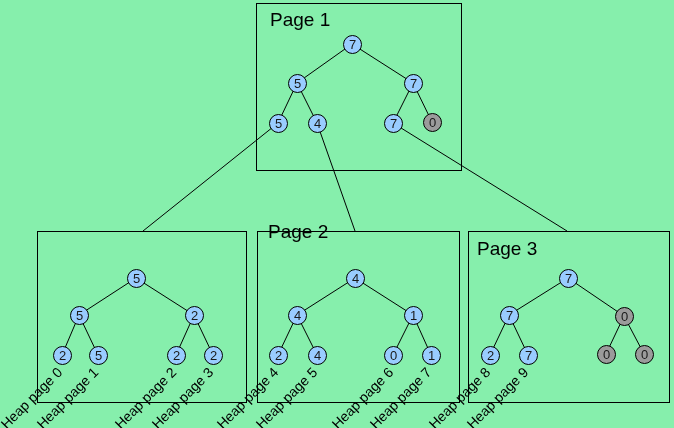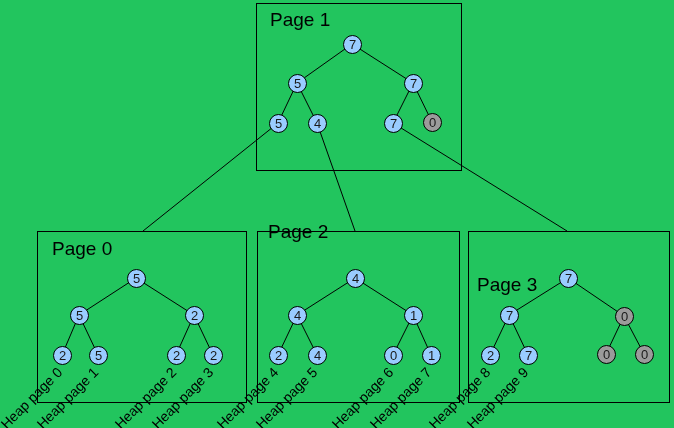--- a/index.html
+++ b/index.html
@@ -4,7 +4,7 @@
 <style>
   html,body { margin:0; padding:0; background:#ffffff; }
   .canvas {
-    position:relative; width:674px; height:428px; background:#22c55e;
+    position:relative; width:674px; height:428px; background:#86efac;
     font-family:"Liberation Sans", sans-serif; overflow:hidden;
   }
   .page-box { position:absolute; border:1px solid #000; box-sizing:border-box; background:transparent; }

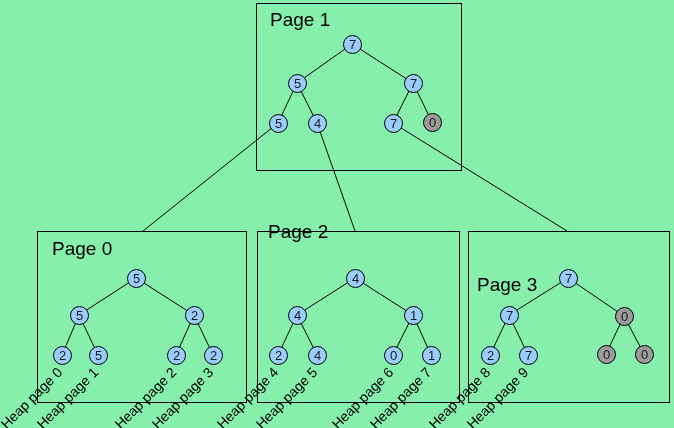--- a/index.html
+++ b/index.html
@@ -71,7 +71,6 @@
   </svg>
 
   <div class="page-title" style="left:270px;top:9px;">Page 1</div>
-  <div class="page-title" style="left:52px;top:238px;">Page 0</div>
   <div class="page-title" style="left:268px;top:221px;">Page 2</div>
   <div class="page-title" style="left:477px;top:238px;margin-top:36px;">Page 3</div>
 

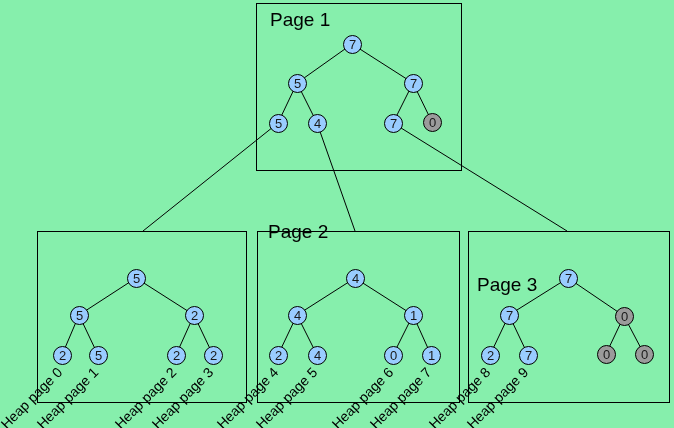--- a/index.html
+++ b/index.html
@@ -72,7 +72,7 @@
 
   <div class="page-title" style="left:270px;top:9px;">Page 1</div>
   <div class="page-title" style="left:268px;top:221px;">Page 2</div>
-  <div class="page-title" style="left:477px;top:238px;margin-top:36px;">Page 3</div>
+  <div class="page-title" style="left:477px;top:238px;">Page 3</div>
 
   <div class="node blue" style="left:343px;top:35px;">7</div>
   <div class="node blue" style="left:288px;top:74px;">5</div>

